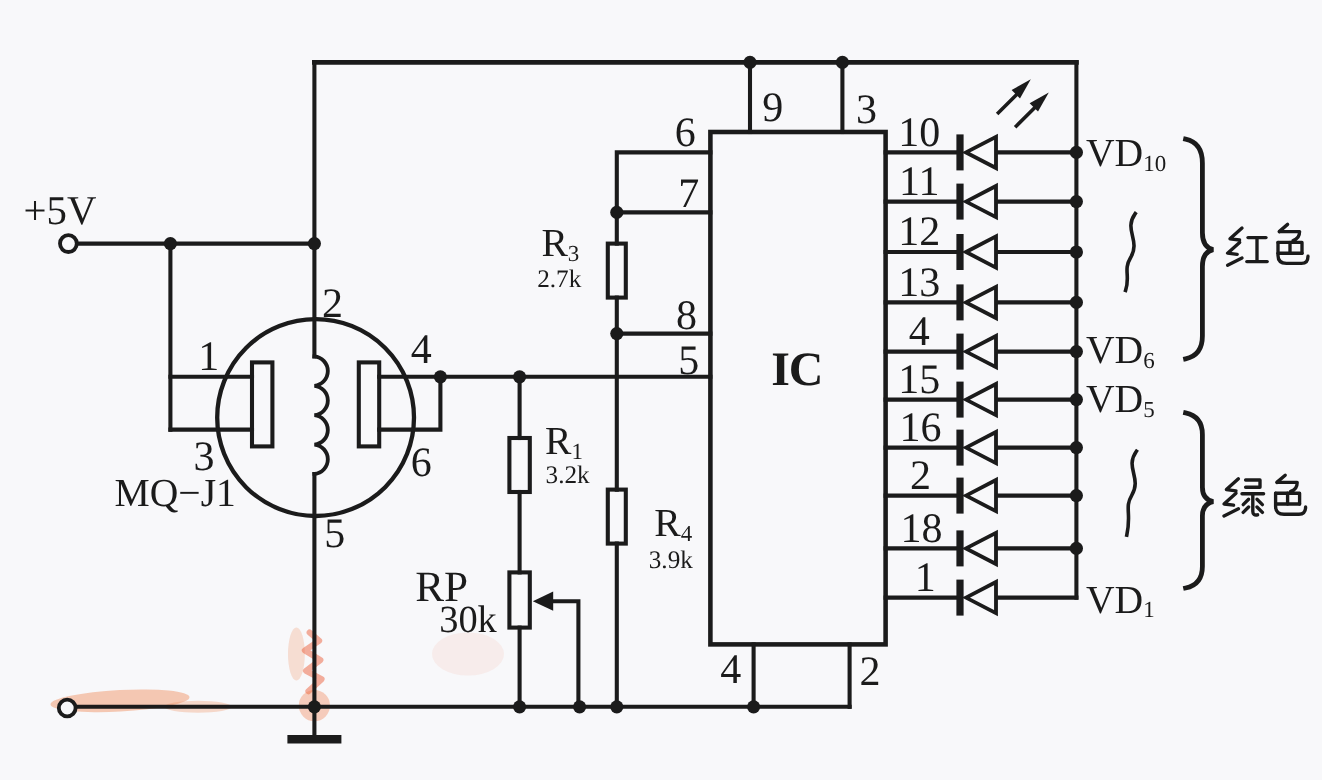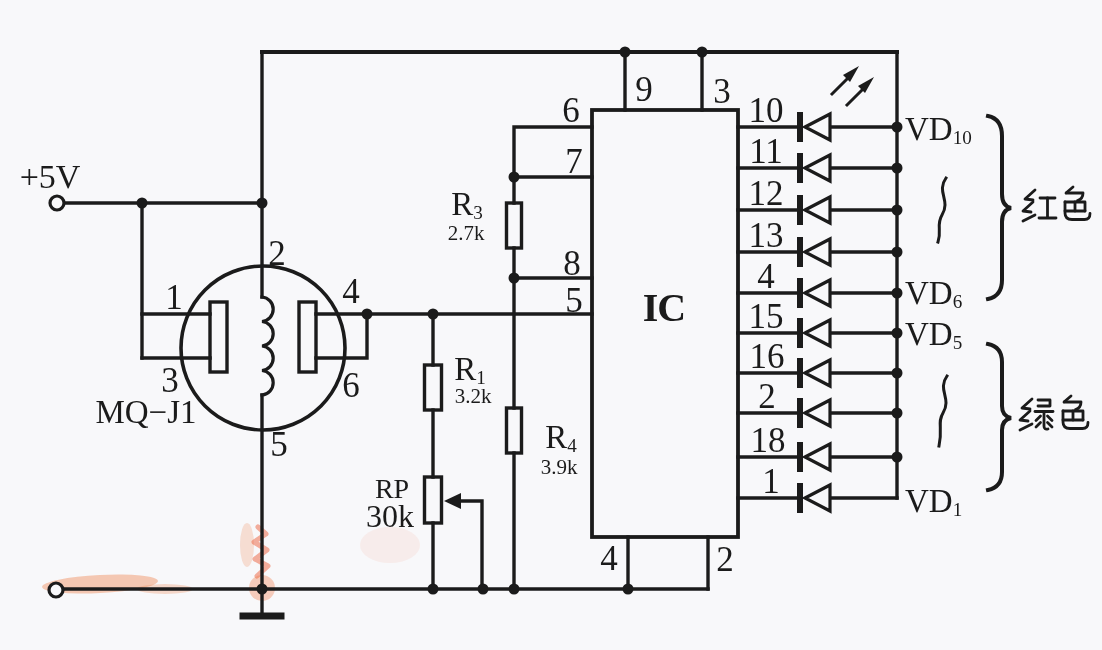--- a/index.html
+++ b/index.html
@@ -248,7 +248,7 @@
   <div class="lbl val" style="left:473px;top:396px">3.2k</div>
   <div class="lbl ref" style="left:561px;top:437px"><span>R</span><sub class="sb">4</sub></div>
   <div class="lbl val" style="left:559px;top:467px">3.9k</div>
-  <div class="lbl" style="left:392px;top:489px;font-size:28px">RP</div>
+  <div class="lbl" style="left:368px;top:489px;font-size:36px">RP</div>
   <div class="lbl" style="left:390px;top:516px;font-size:32px">30k</div>
 
   <div class="lbl pin" style="left:644px;top:89px">9</div>

